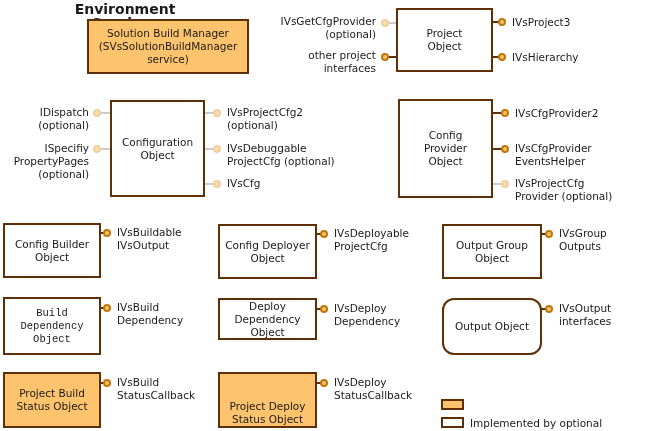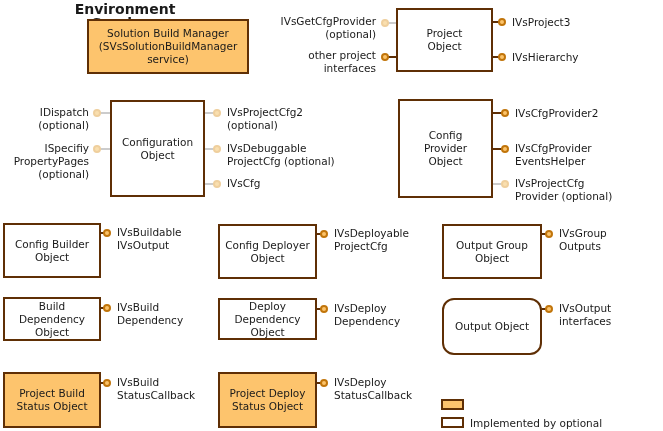--- a/index.html
+++ b/index.html
@@ -149,7 +149,7 @@
   <div class="lbl" style="left:559px;top:227px;">IVsGroup
 Outputs</div>
 
-  <div class="box" style="left:3px;top:297px;width:98px;height:44px;">
+  <div class="box" style="left:3px;top:297px;width:98px;height:58px;font-family:Liberation Mono, monospace;">
     <span>Build
 Dependency
 Object</span>

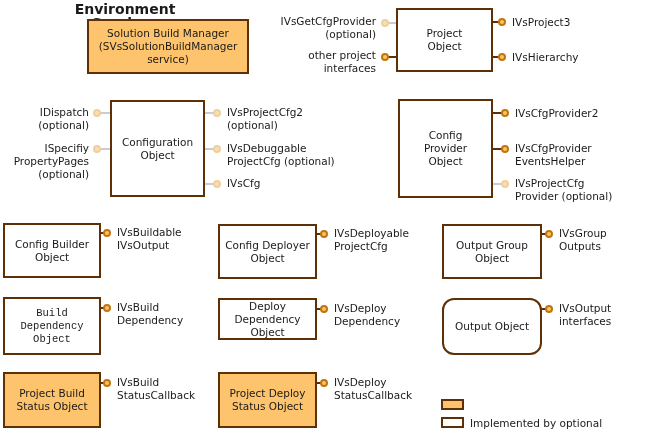--- a/index.html
+++ b/index.html
@@ -186,7 +186,7 @@
   <div class="lbl" style="left:117px;top:376px;">IVsBuild
 StatusCallback</div>
 
-  <div class="box env" style="left:218px;top:372px;width:99px;height:56px;">
+  <div class="box env" style="left:218px;top:372px;width:99px;height:56px;align-items:flex-end;">
     <span>Project Deploy
 Status Object</span>
   </div>

